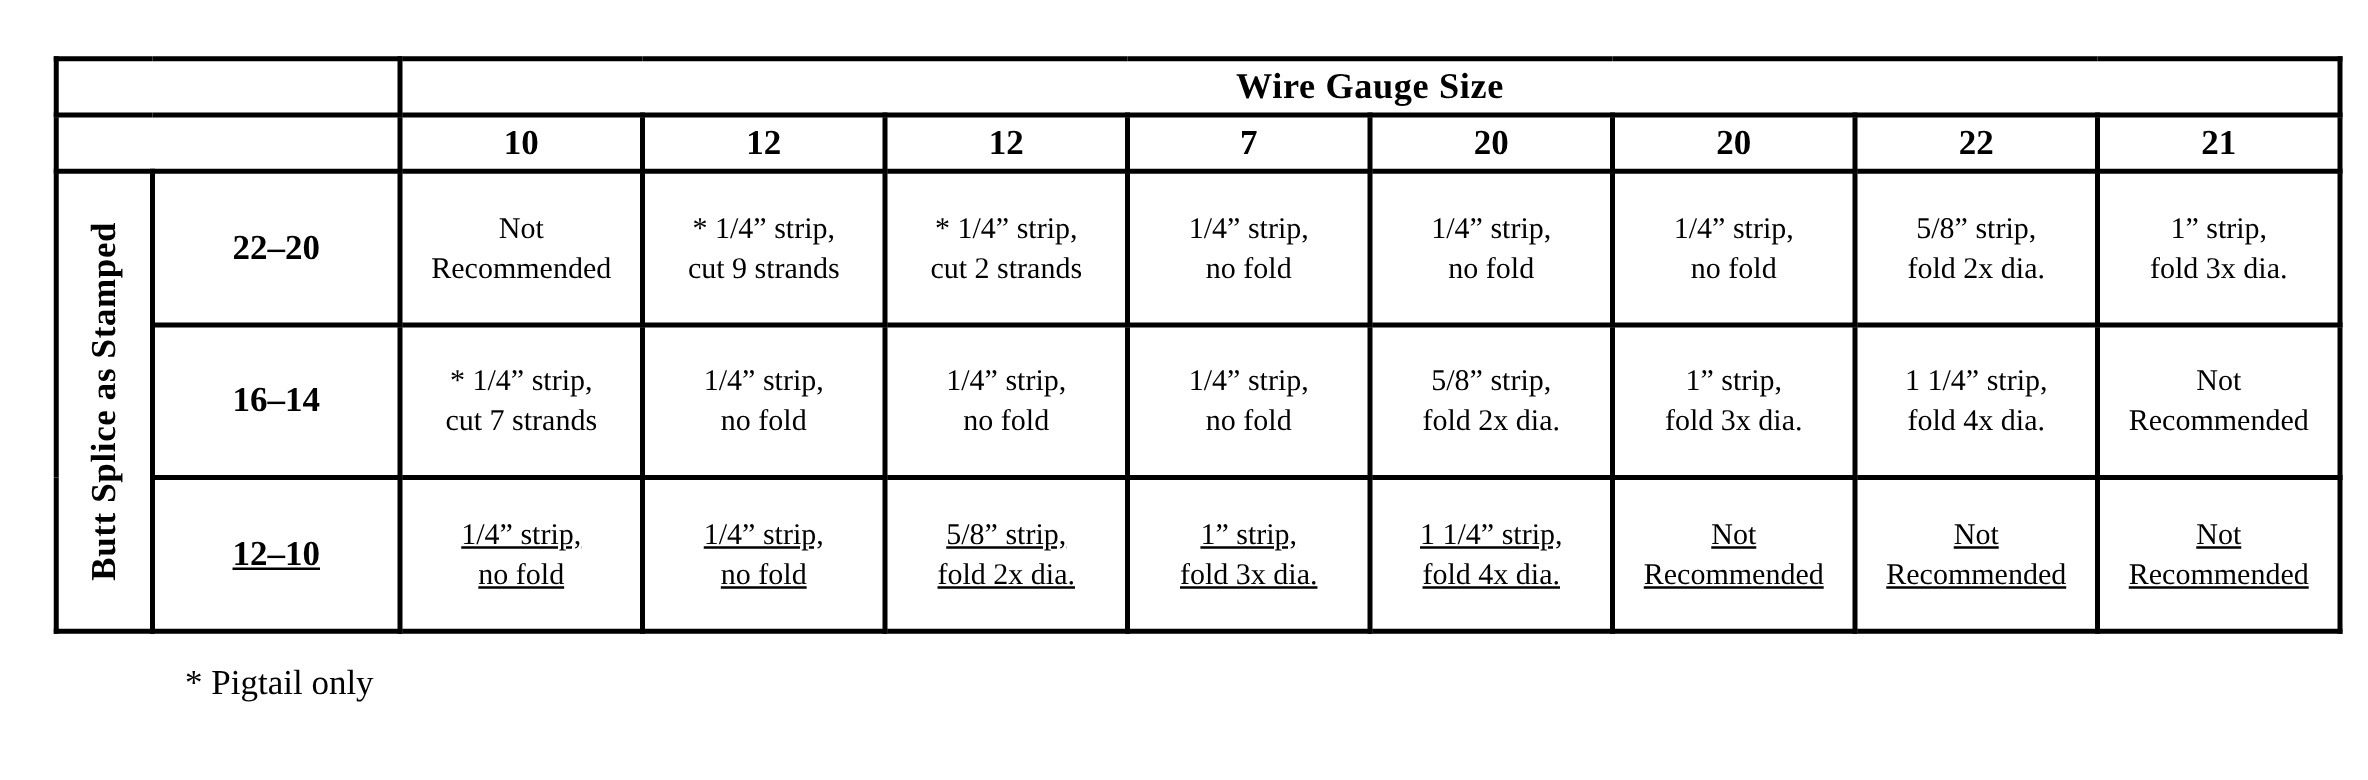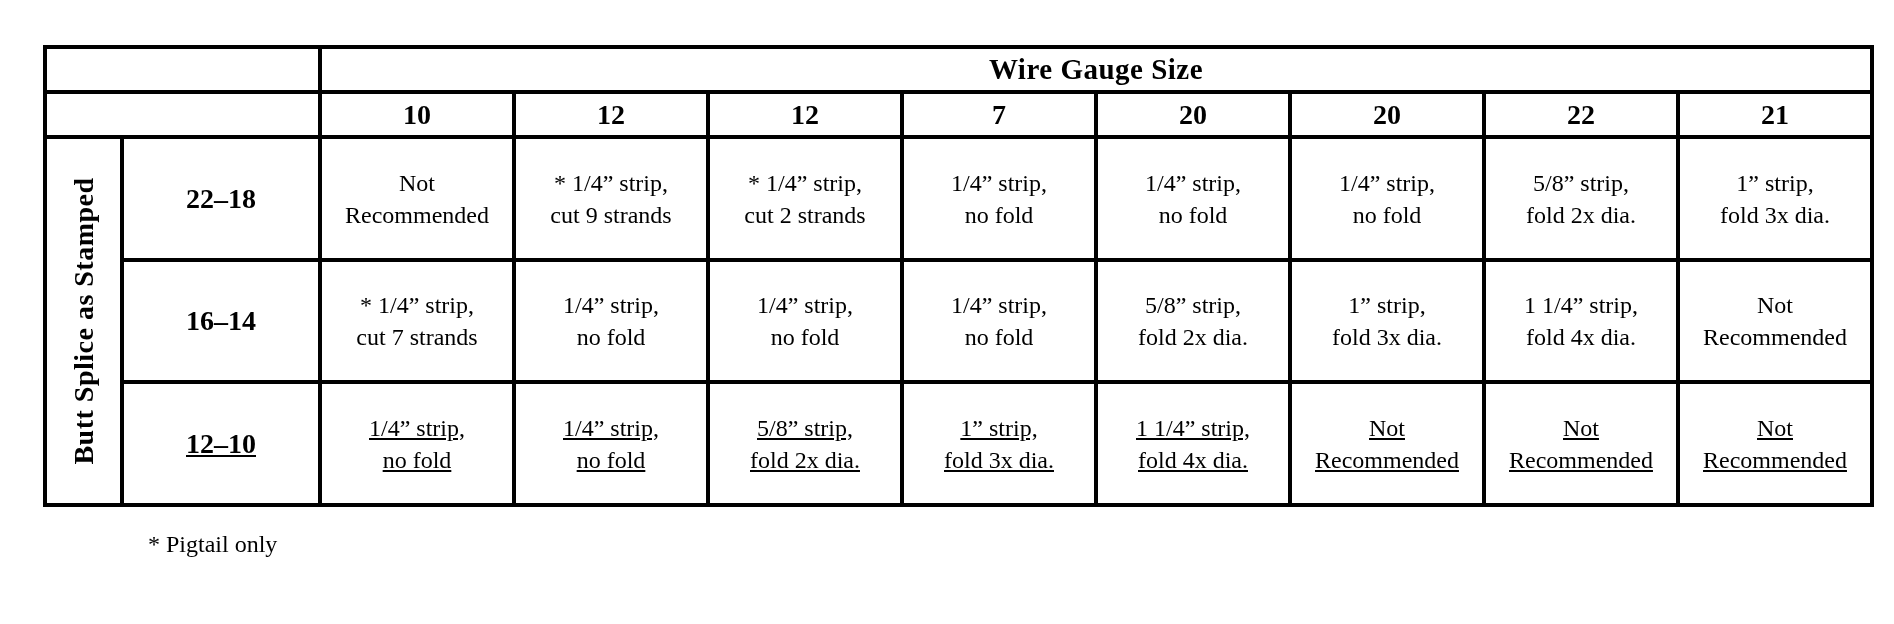--- a/index.html
+++ b/index.html
@@ -121,7 +121,7 @@
       <td class="vlabel-cell" rowspan="3">
         <span class="vlabel">Butt Splice as Stamped</span>
       </td>
-      <td class="rlabel-cell">22–18</td>
+      <td class="rlabel-cell">22–20</td>
       <td class="data-cell">Not
 Recommended</td>
       <td class="data-cell">* 1/4” strip,

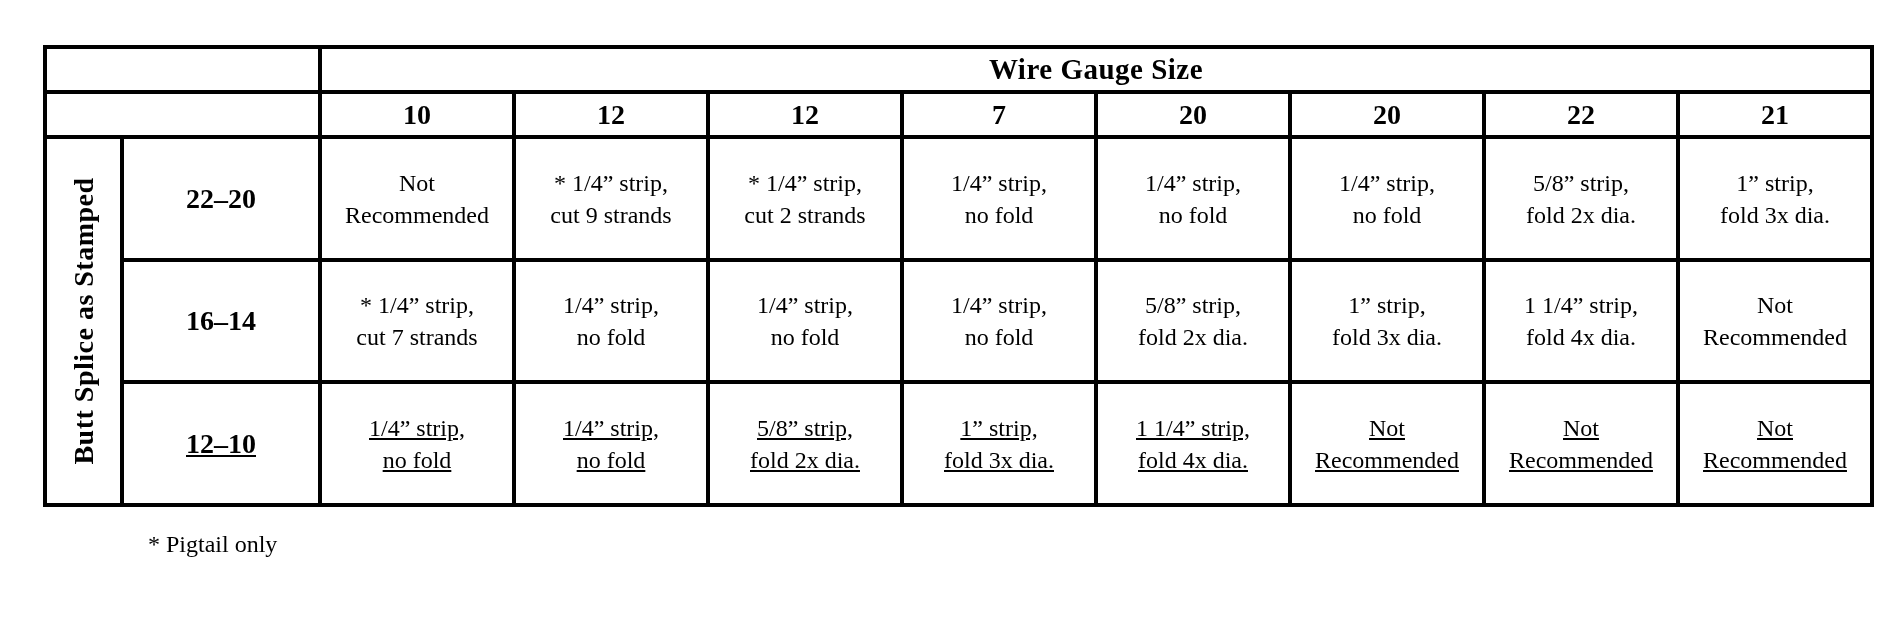--- a/index.html
+++ b/index.html
@@ -76,7 +76,7 @@
     position: absolute;
     left: 148px;
     top: 531px;
-    font-size: 24px;
+    font-size: 28px;
     white-space: nowrap;
   }
 </style>

